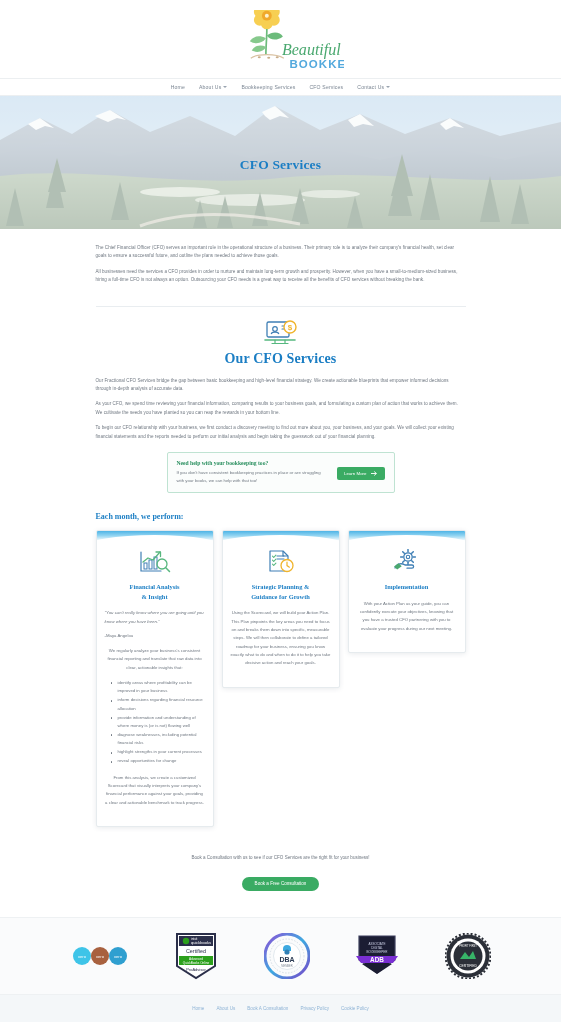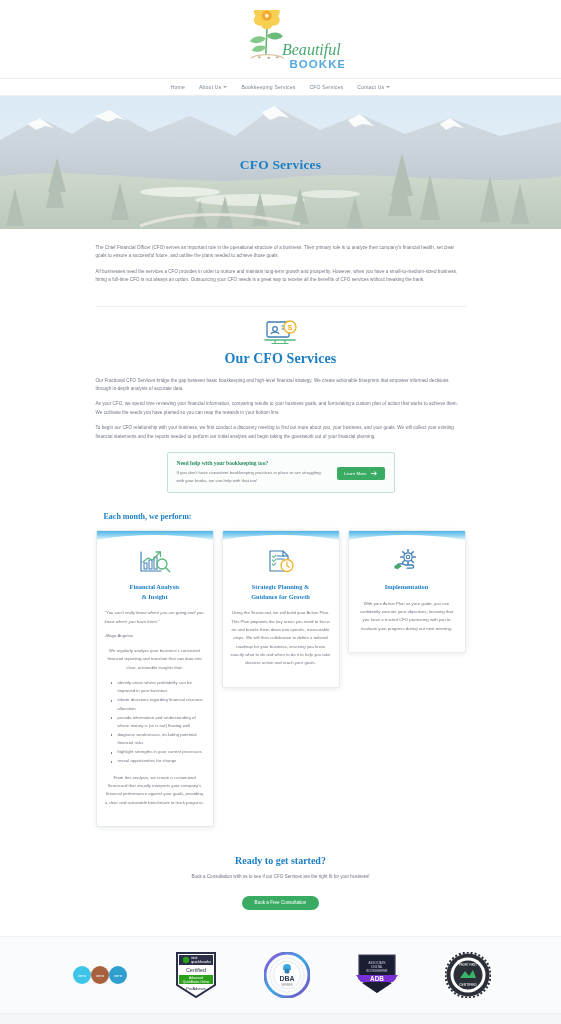--- a/index.html
+++ b/index.html
@@ -154,7 +154,7 @@
     font-weight: bold;
     font-size: 8px;
     color: #1b7ec4;
-    margin: 19px 0 9px 8px;
+    margin: 19px 0 9px 0;
   }
 
   .cards {

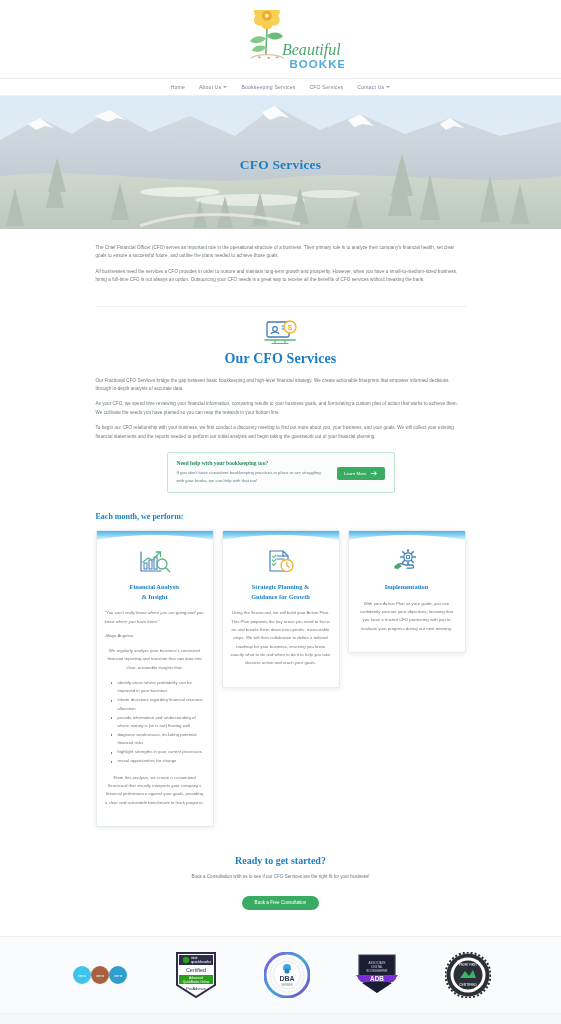--- a/index.html
+++ b/index.html
@@ -547,7 +547,6 @@
 </section>
 
 <section class="cta">
-  <h2>Ready to get started?</h2>
   <p>Book a Consultation with us to see if our CFO Services are the right fit for your business!</p>
   <button class="btn-pill">Book a Free Consultation</button>
 </section>

